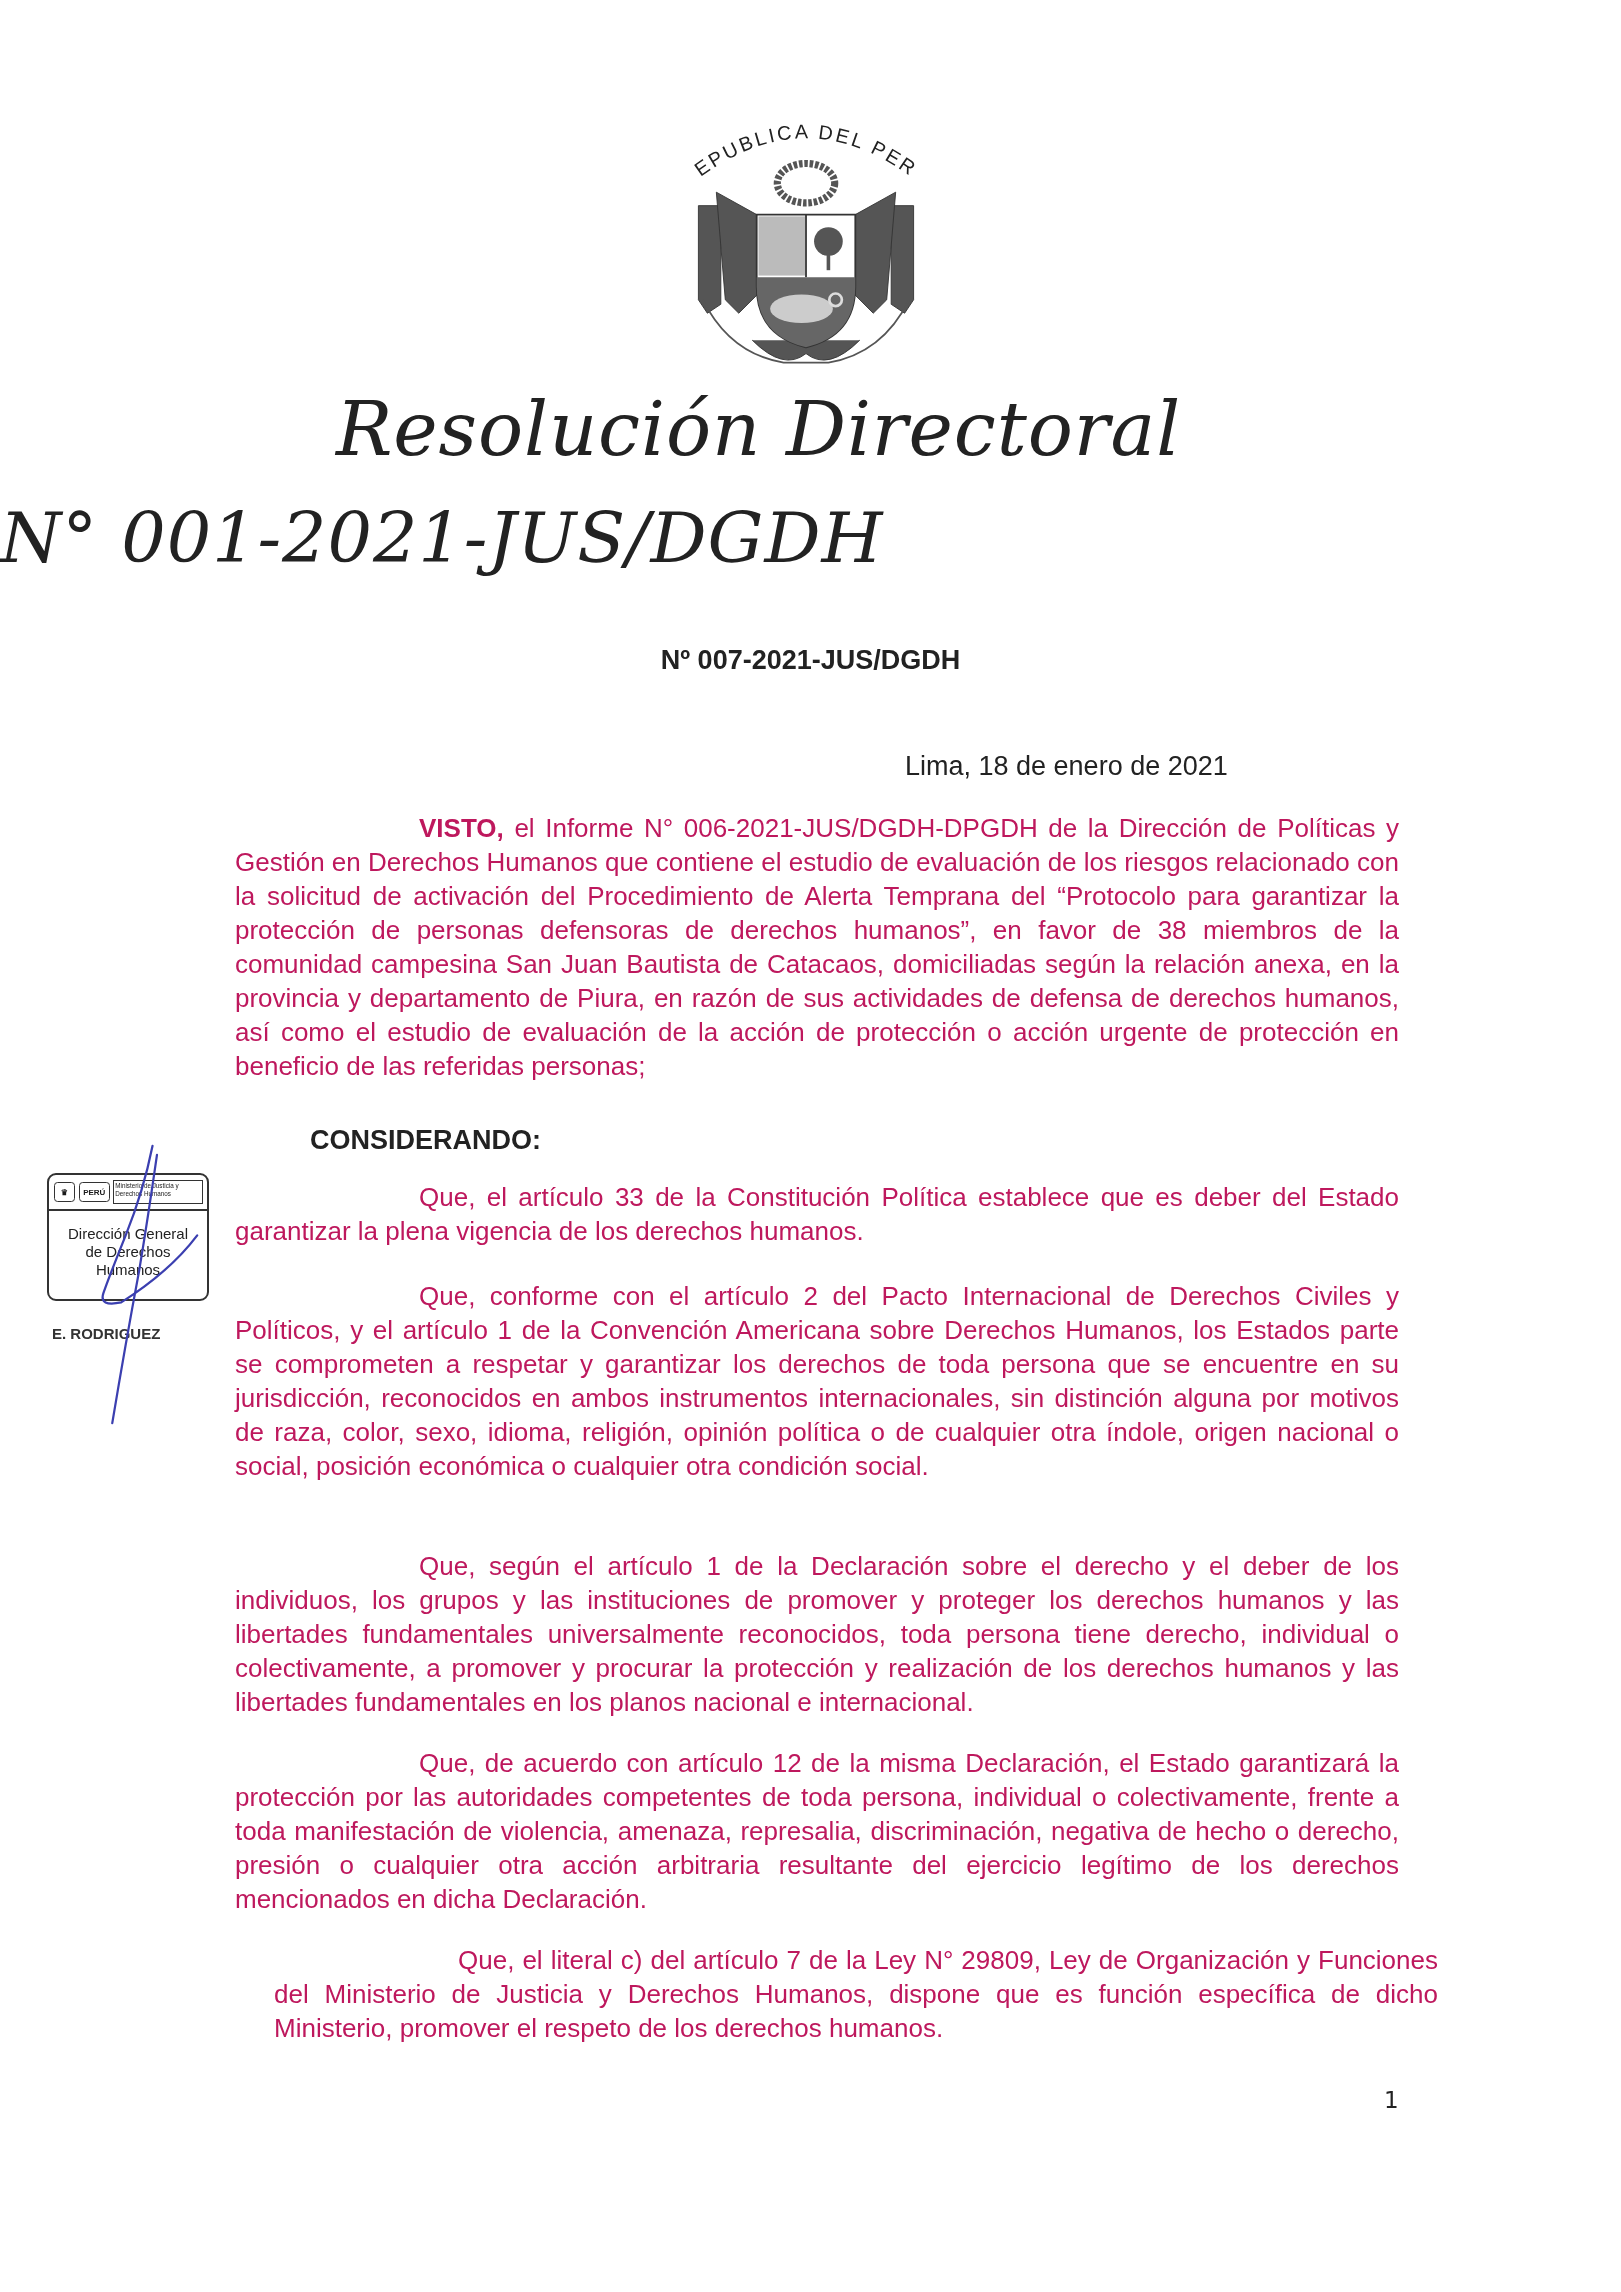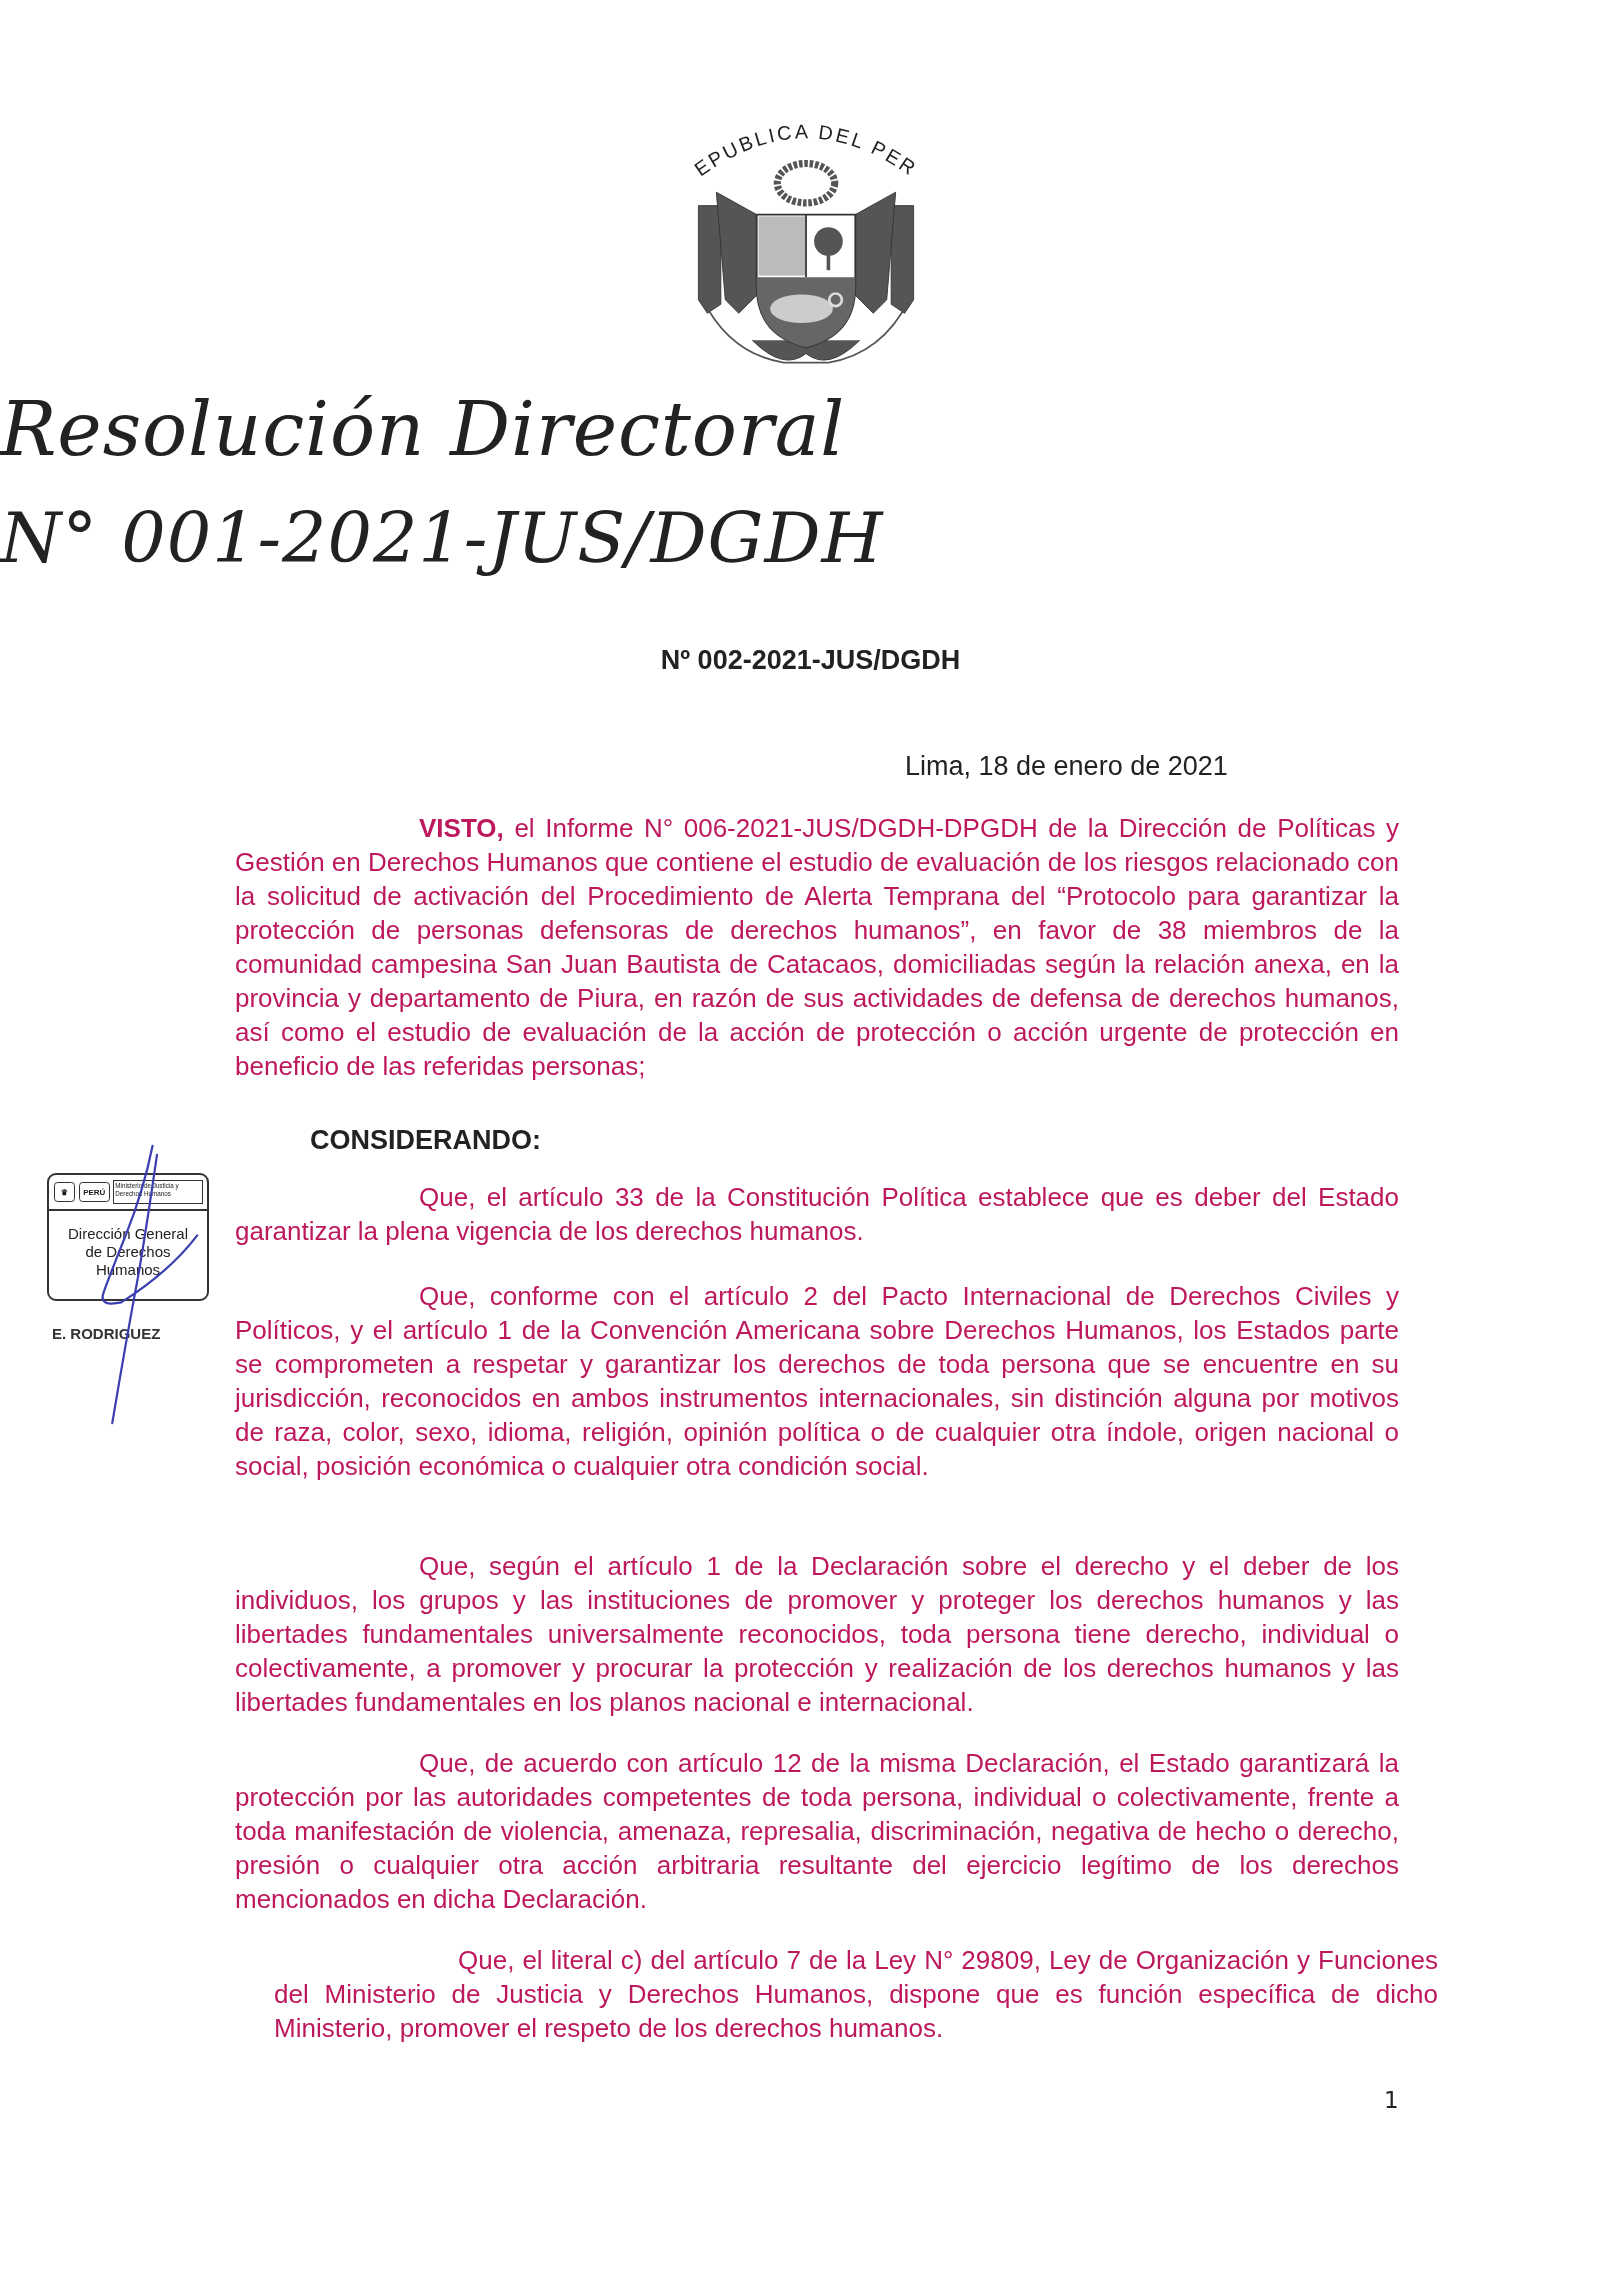--- a/index.html
+++ b/index.html
@@ -6,7 +6,7 @@
   body { width: 1621px; height: 2293px; position: relative; overflow: hidden; color: #1a1a1a; }
 
   #seal { position: absolute; left: 667px; top: 107px; width: 278px; height: 269px; }
-  #title1 { position: absolute; left: 0; width: 1517px; top: 385px; 
+  #title1 { position: absolute; left: 0; width: 1517px; top: 385px; text-align: center;
             font-family: "DejaVu Serif", serif; font-style: italic; font-size: 75px; color: #222; letter-spacing: 0.9px; }
   #title2 { position: absolute; left: 0; width: 1621px; top: 497px; text-align: left;
             font-family: "DejaVu Serif", serif; font-style: italic; font-size: 70px; color: #222; letter-spacing: 0.9px; }

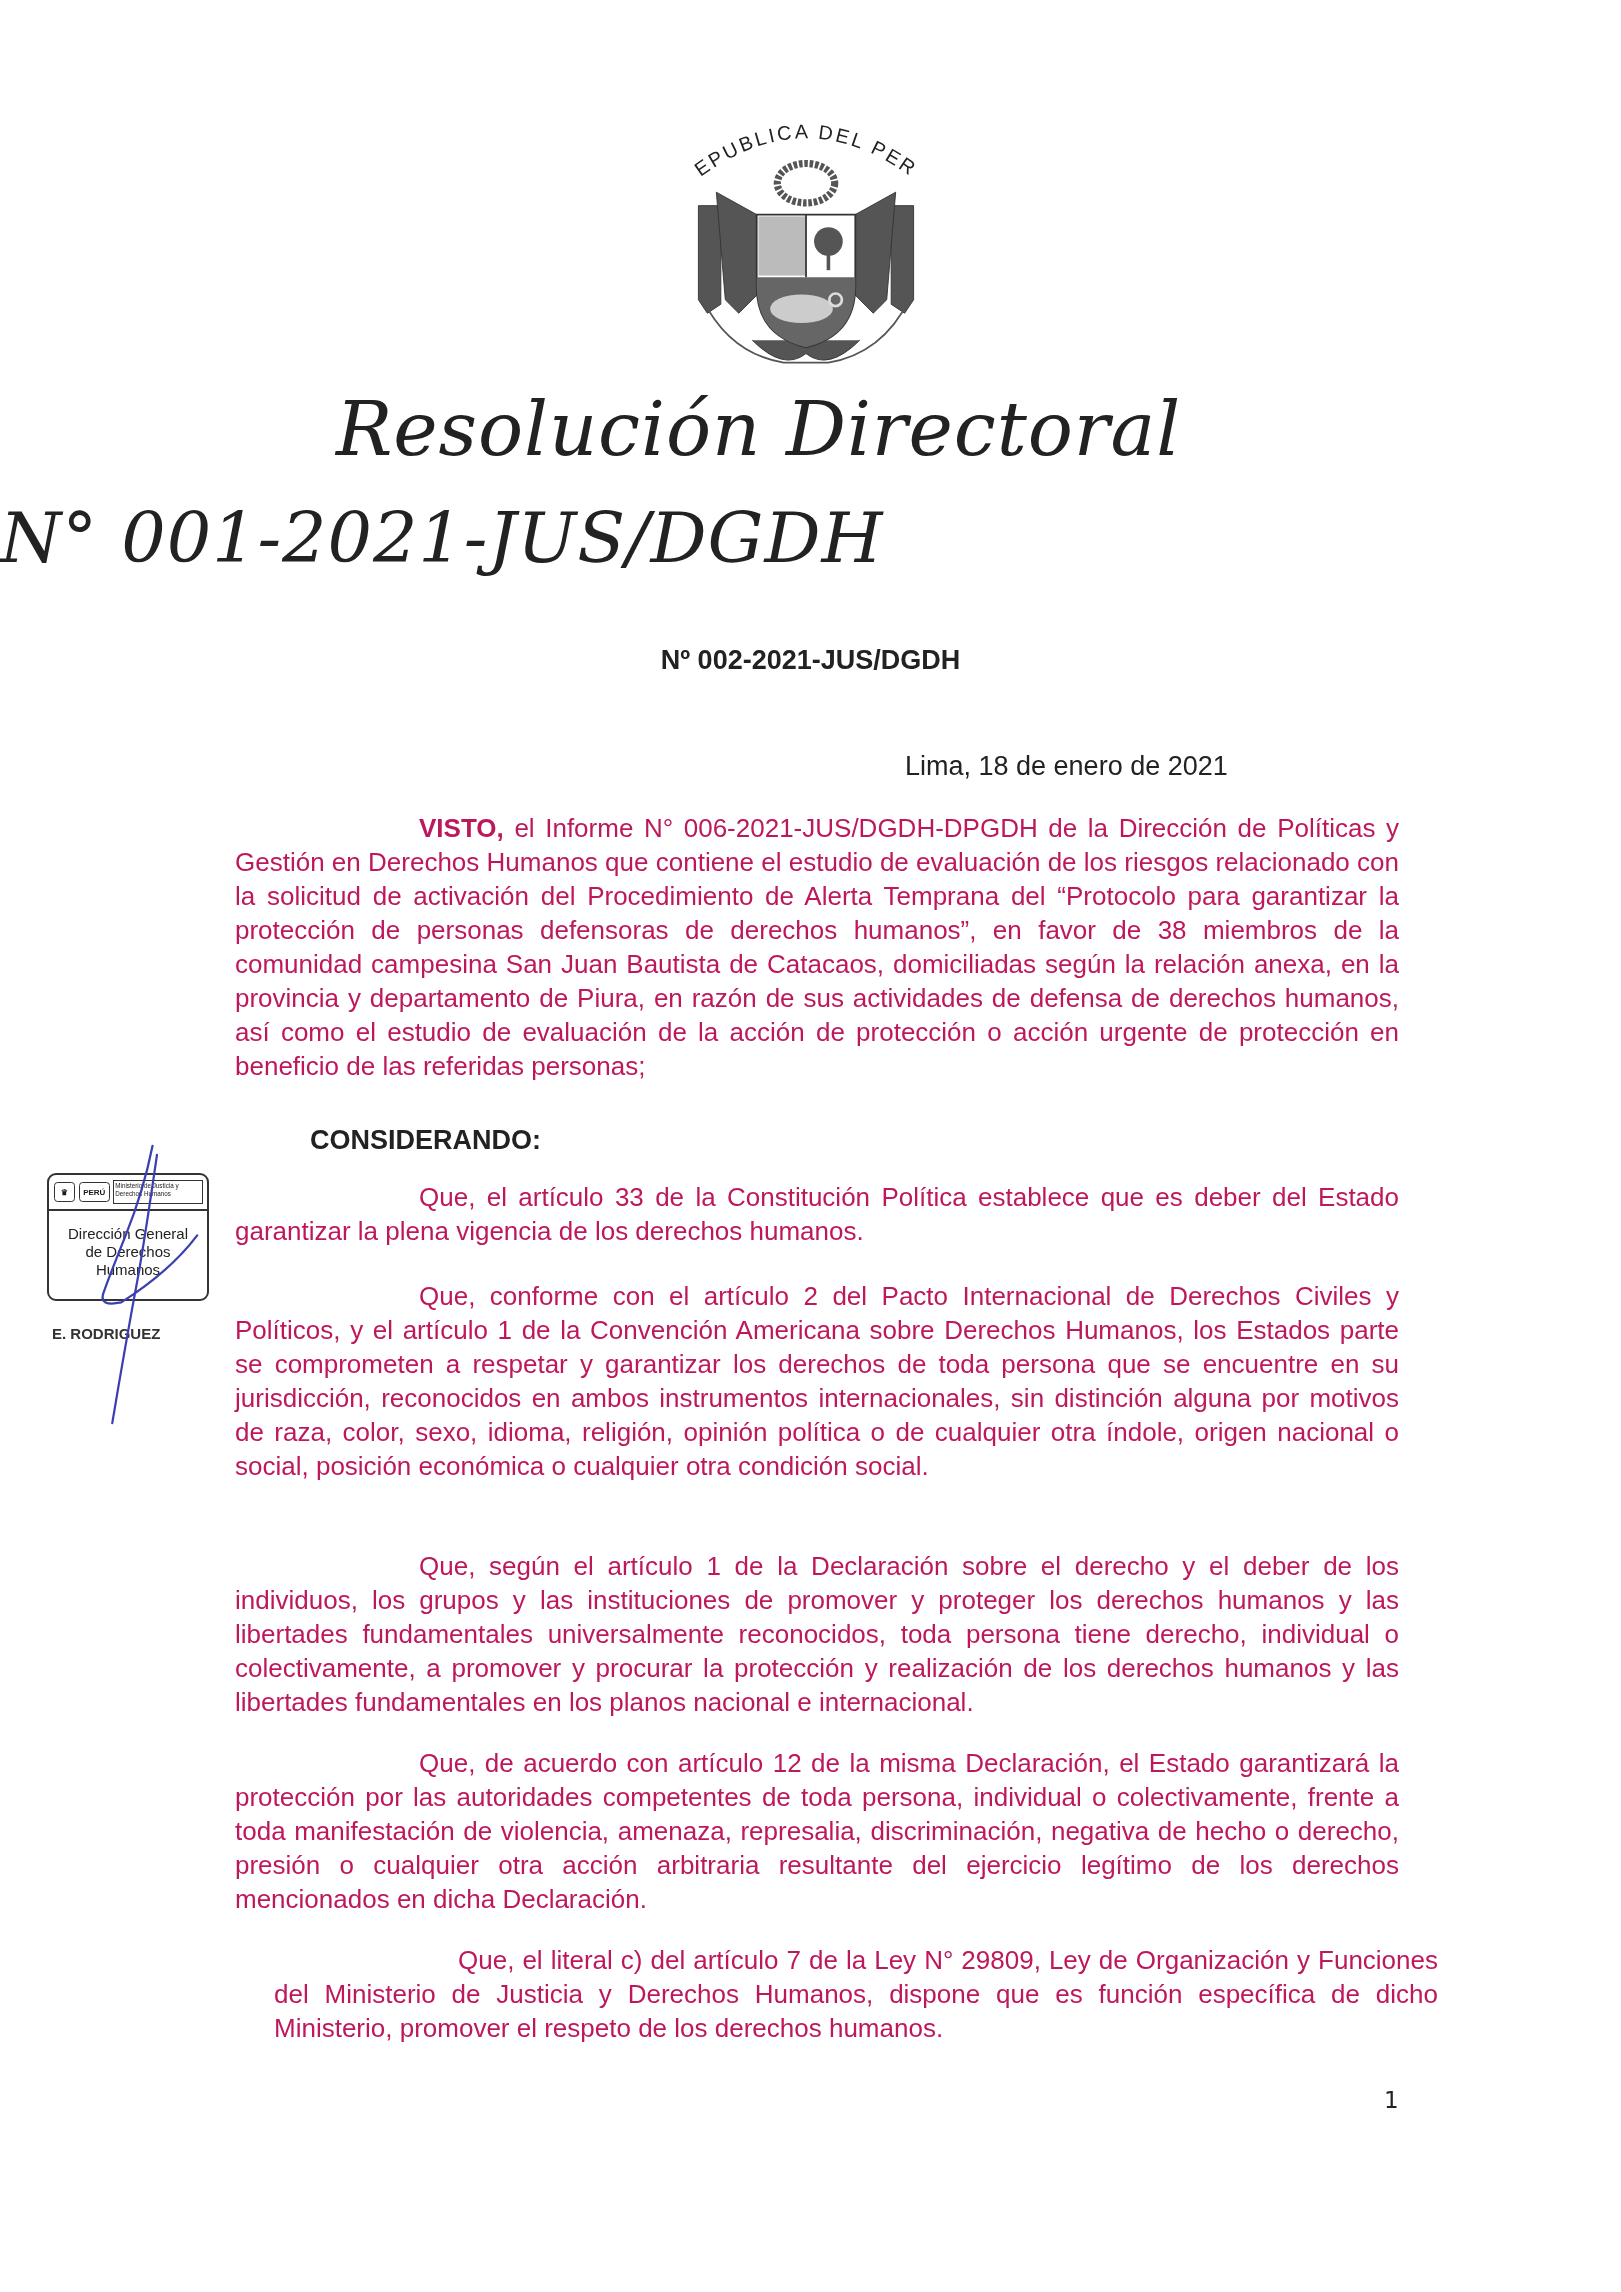--- a/index.html
+++ b/index.html
@@ -72,7 +72,7 @@
 
 <div id="title1">Resolución Directoral</div>
 <div id="title2">N° 001-2021-JUS/DGDH</div>
-<div id="subnum">Nº 002-2021-JUS/DGDH</div>
+<div id="subnum">Nº 007-2021-JUS/DGDH</div>
 <div id="date">Lima, 18 de enero de 2021</div>
 
 <div id="visto" class="para"><span class="indent"></span><b>VISTO,</b><span> el Informe N° 006-2021-JUS/DGDH-DPGDH de la Dirección de Políticas y Gestión en Derechos Humanos que contiene el estudio de evaluación de los riesgos relacionado con la solicitud de activación del Procedimiento de Alerta Temprana del “Protocolo para garantizar la protección de personas defensoras de derechos humanos”, en favor de 38 miembros de la comunidad campesina San Juan Bautista de Catacaos, domiciliadas según la relación anexa, en la provincia y departamento de Piura, en razón de sus actividades de defensa de derechos humanos, así como el estudio de evaluación de la acción de protección o acción urgente de protección en beneficio de las referidas personas;</span></div>

